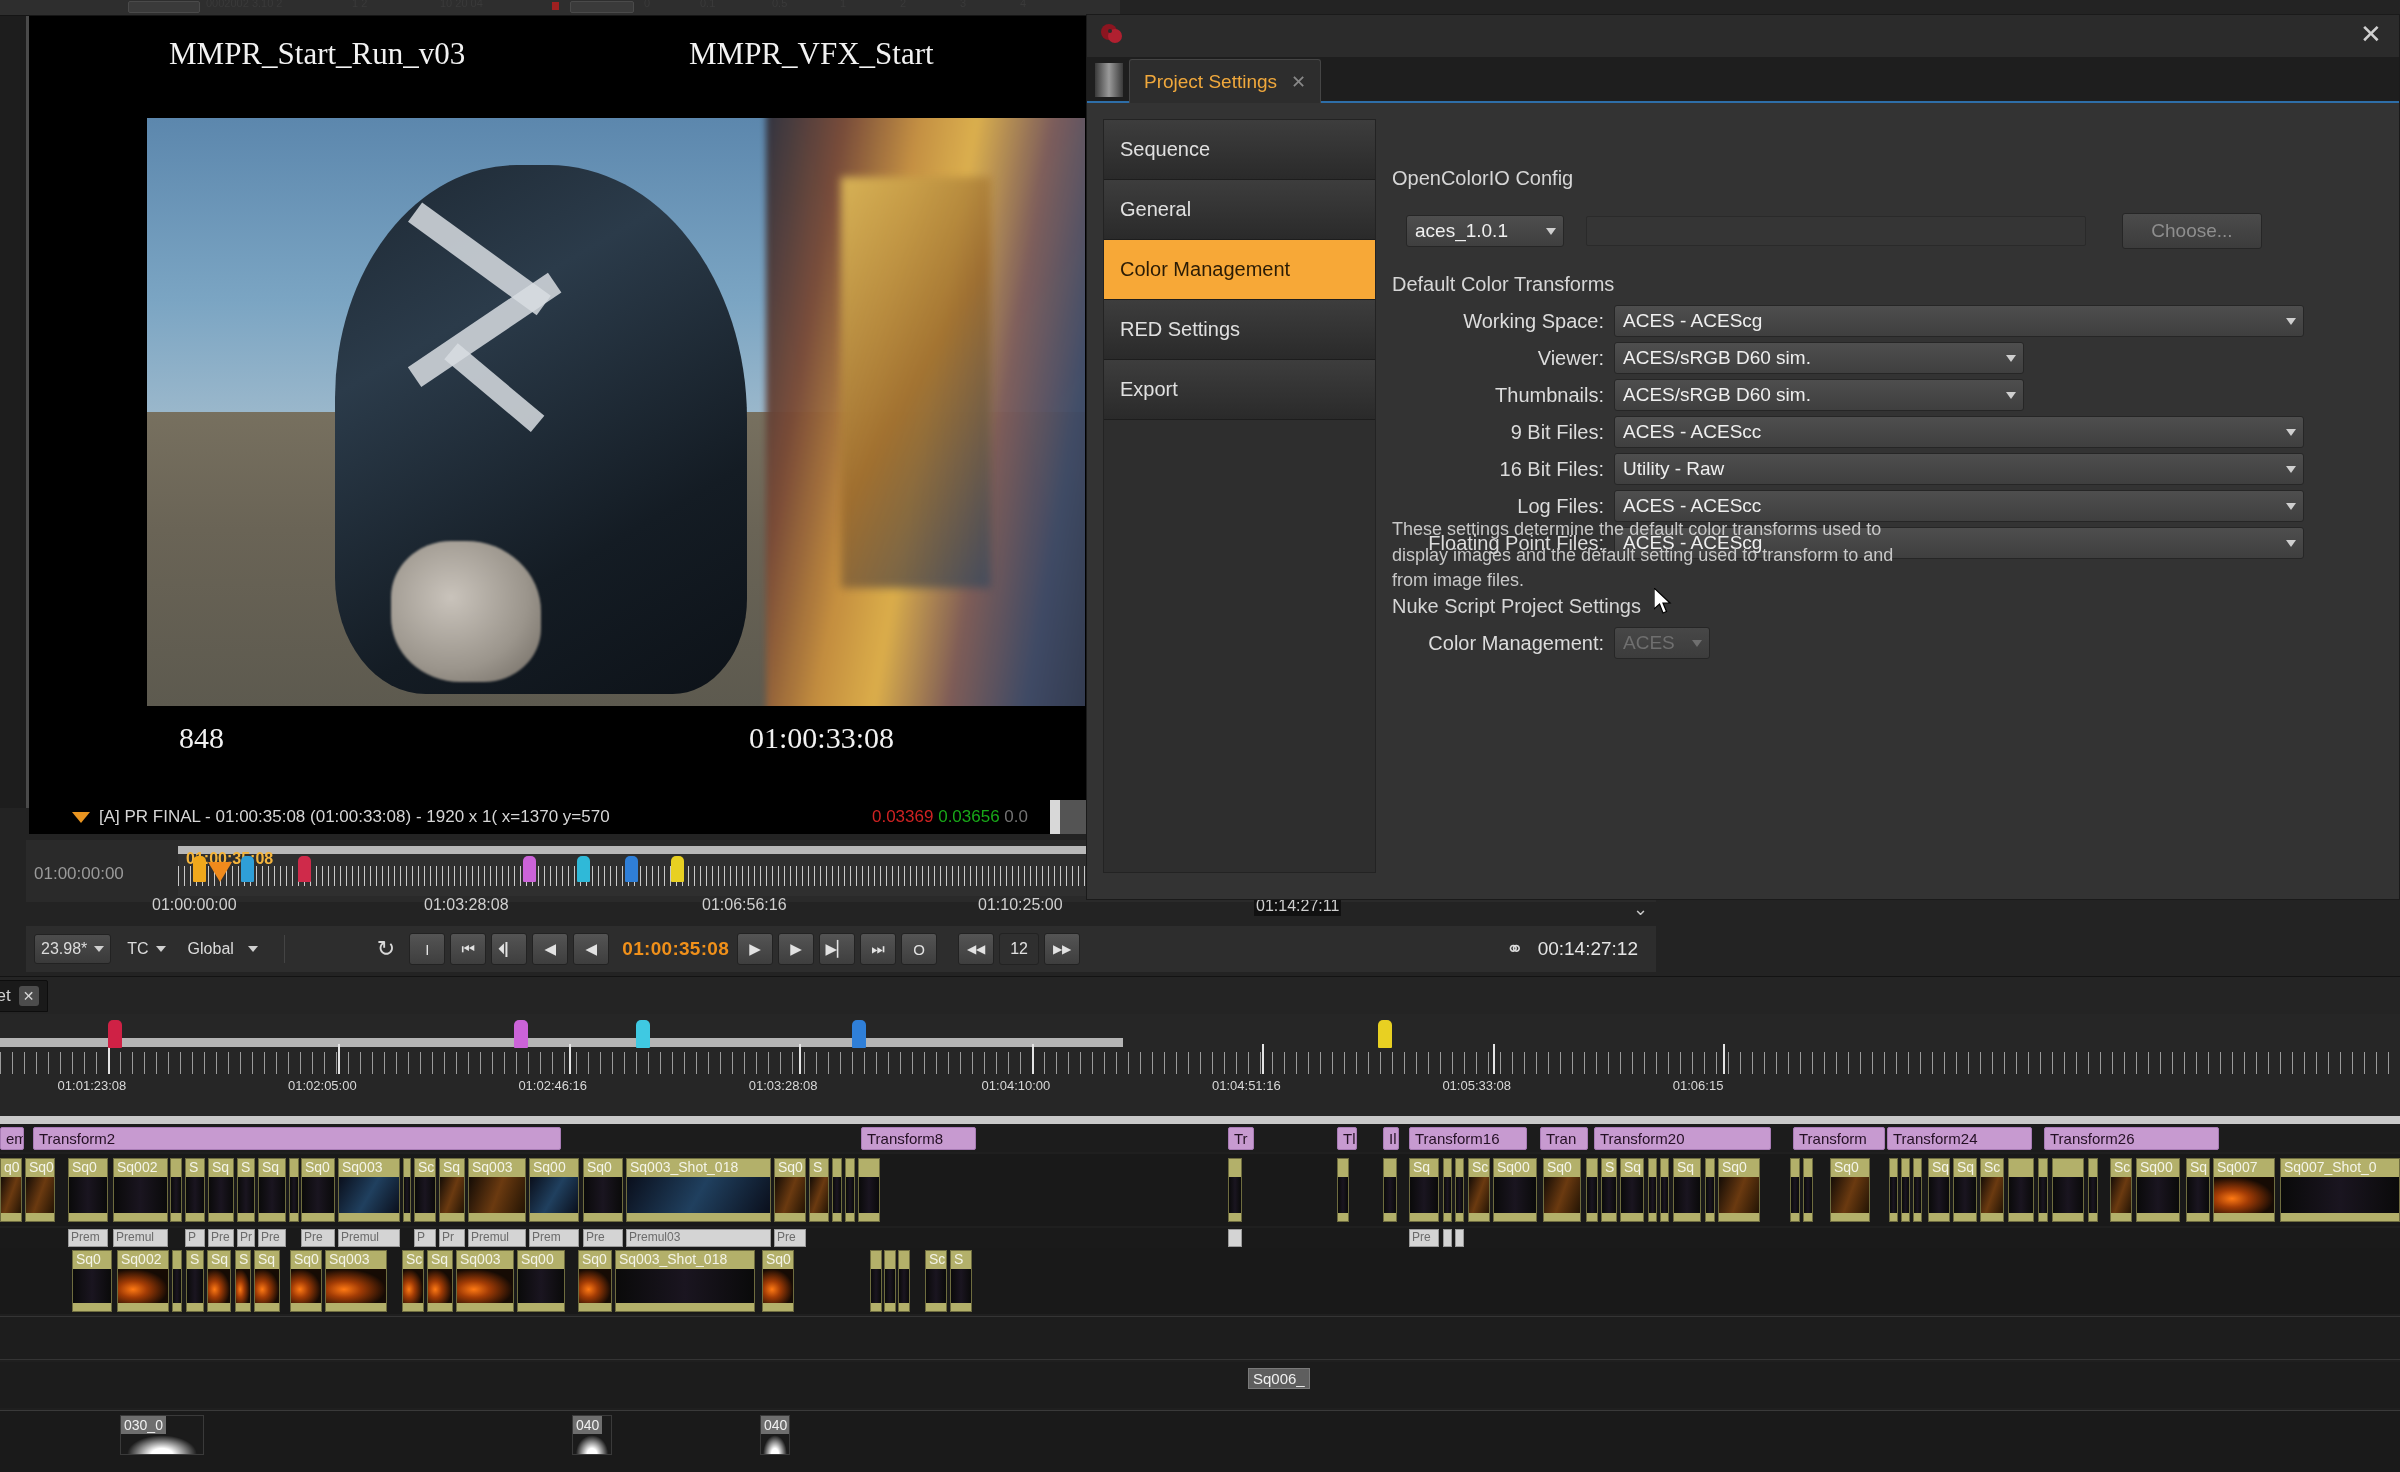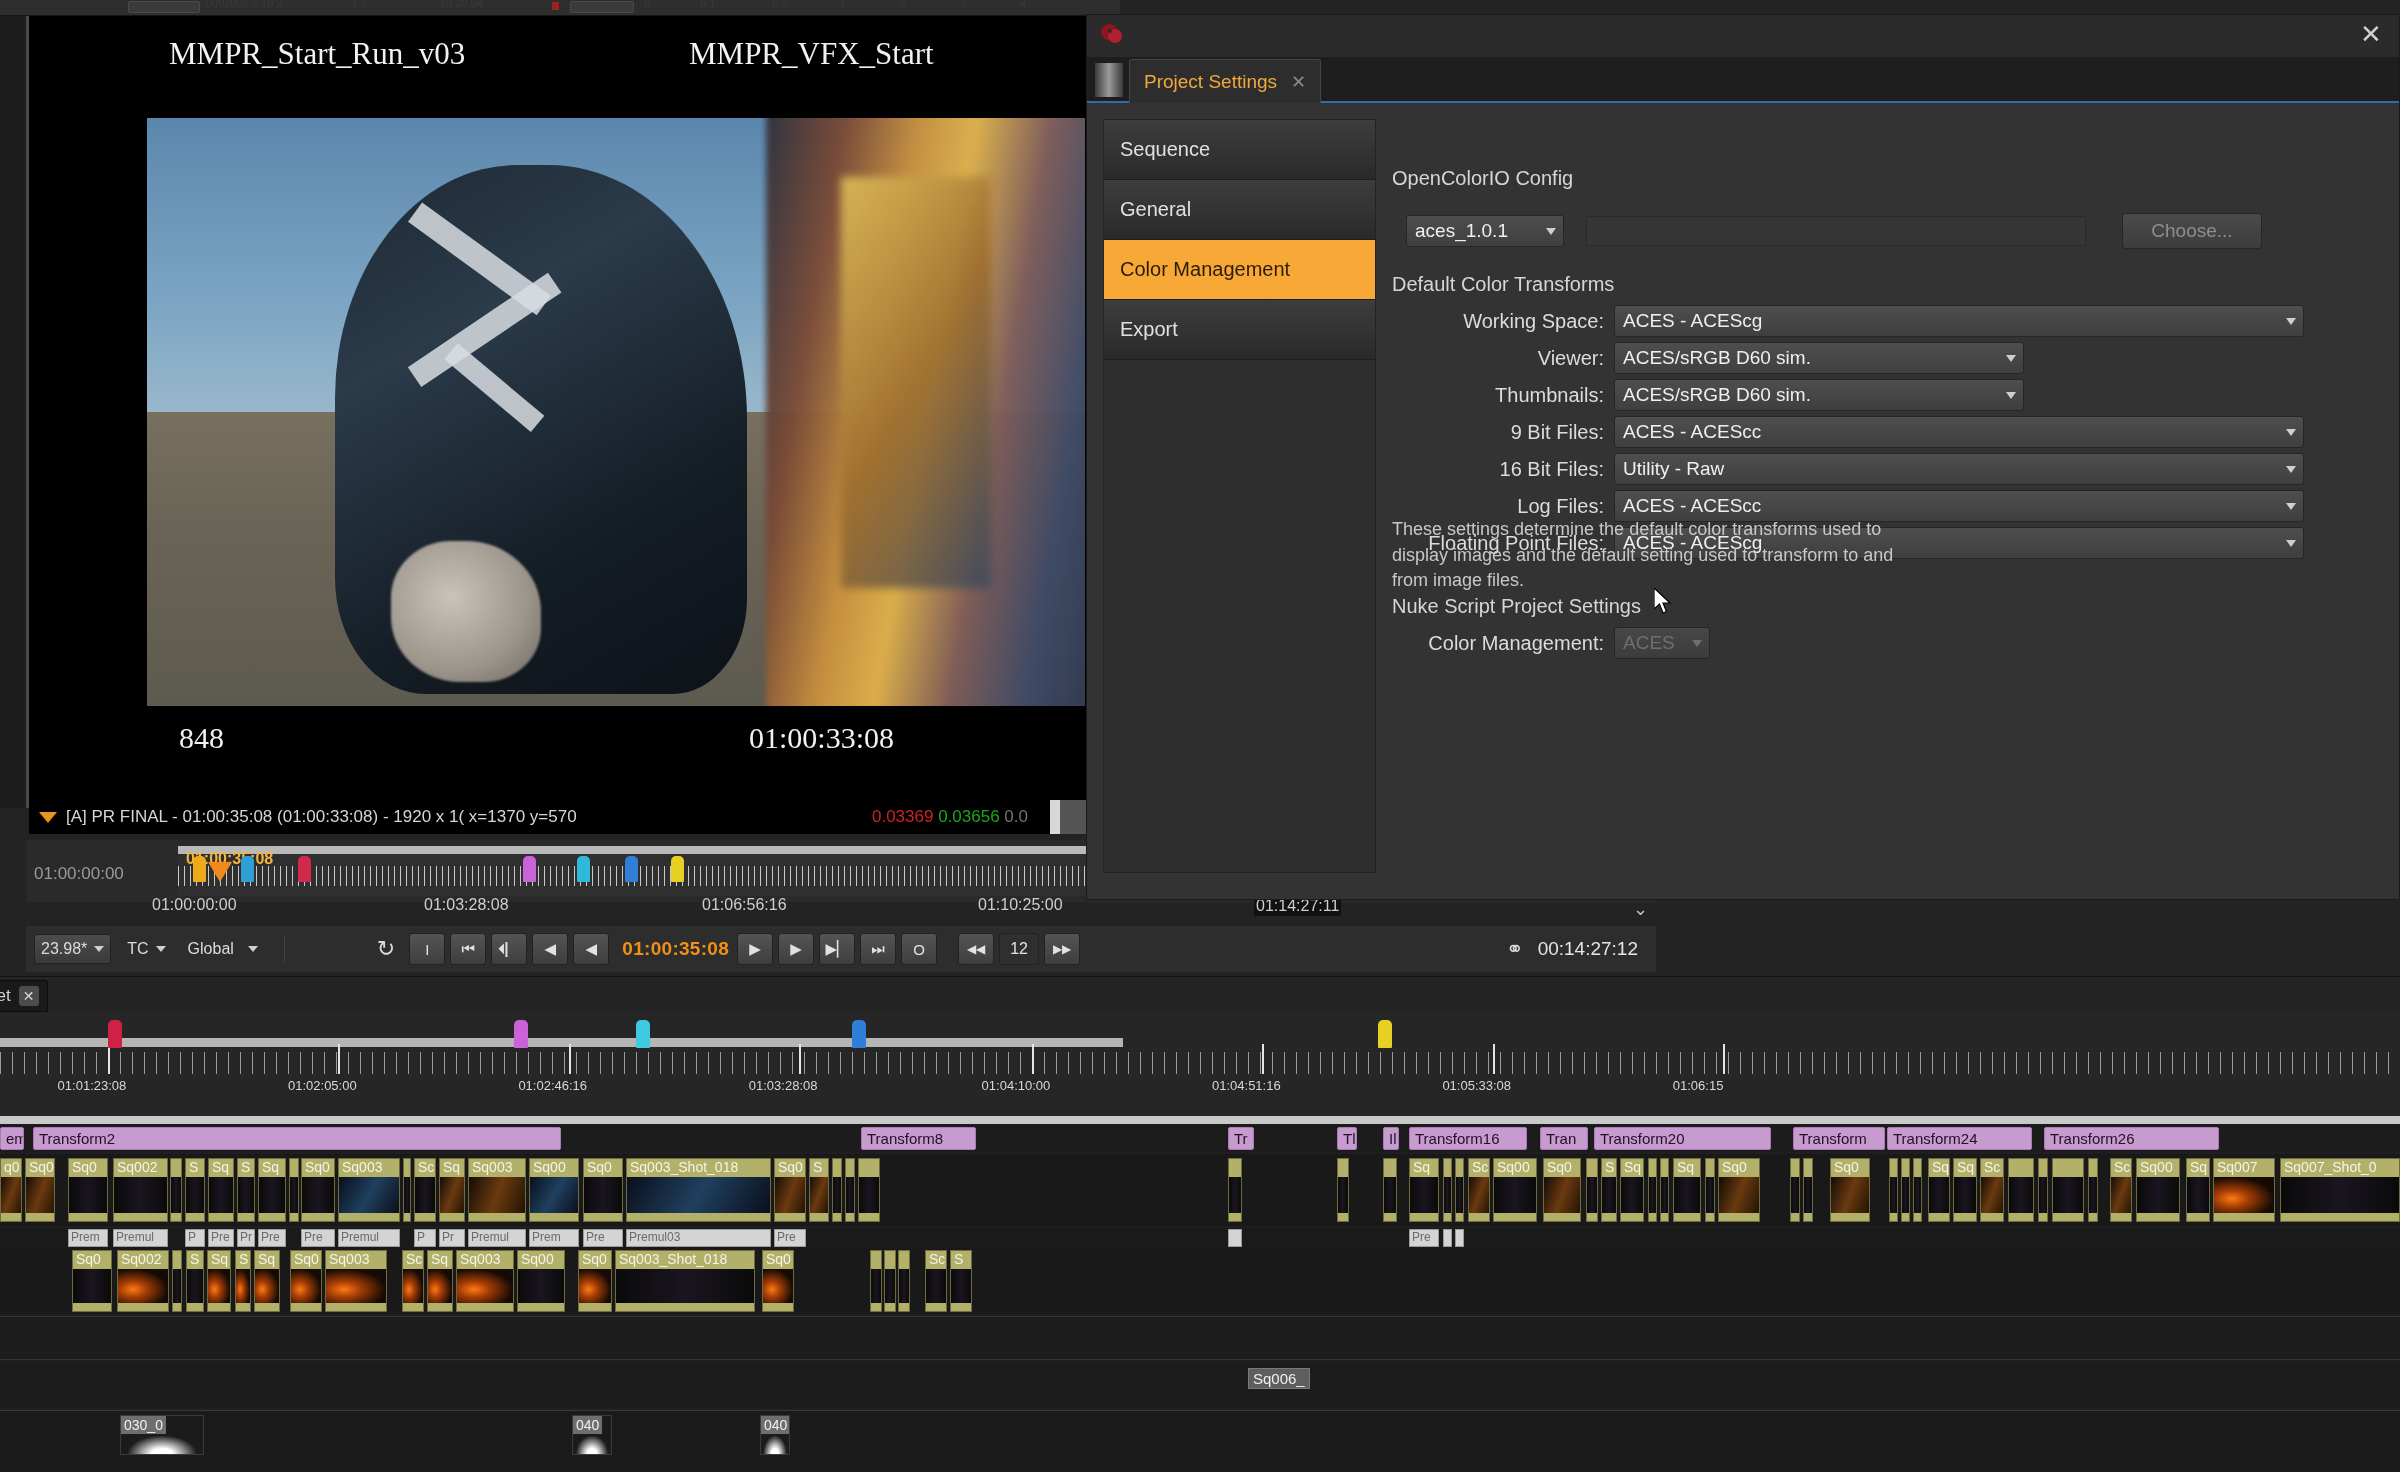--- a/index.html
+++ b/index.html
@@ -814,6 +814,7 @@
           <div class="nav-item">Sequence</div>
           <div class="nav-item">General</div>
           <div class="nav-item sel">Color Management</div>
+          <div class="nav-item">RED Settings</div>
           <div class="nav-item">Export</div>
         </div>
 

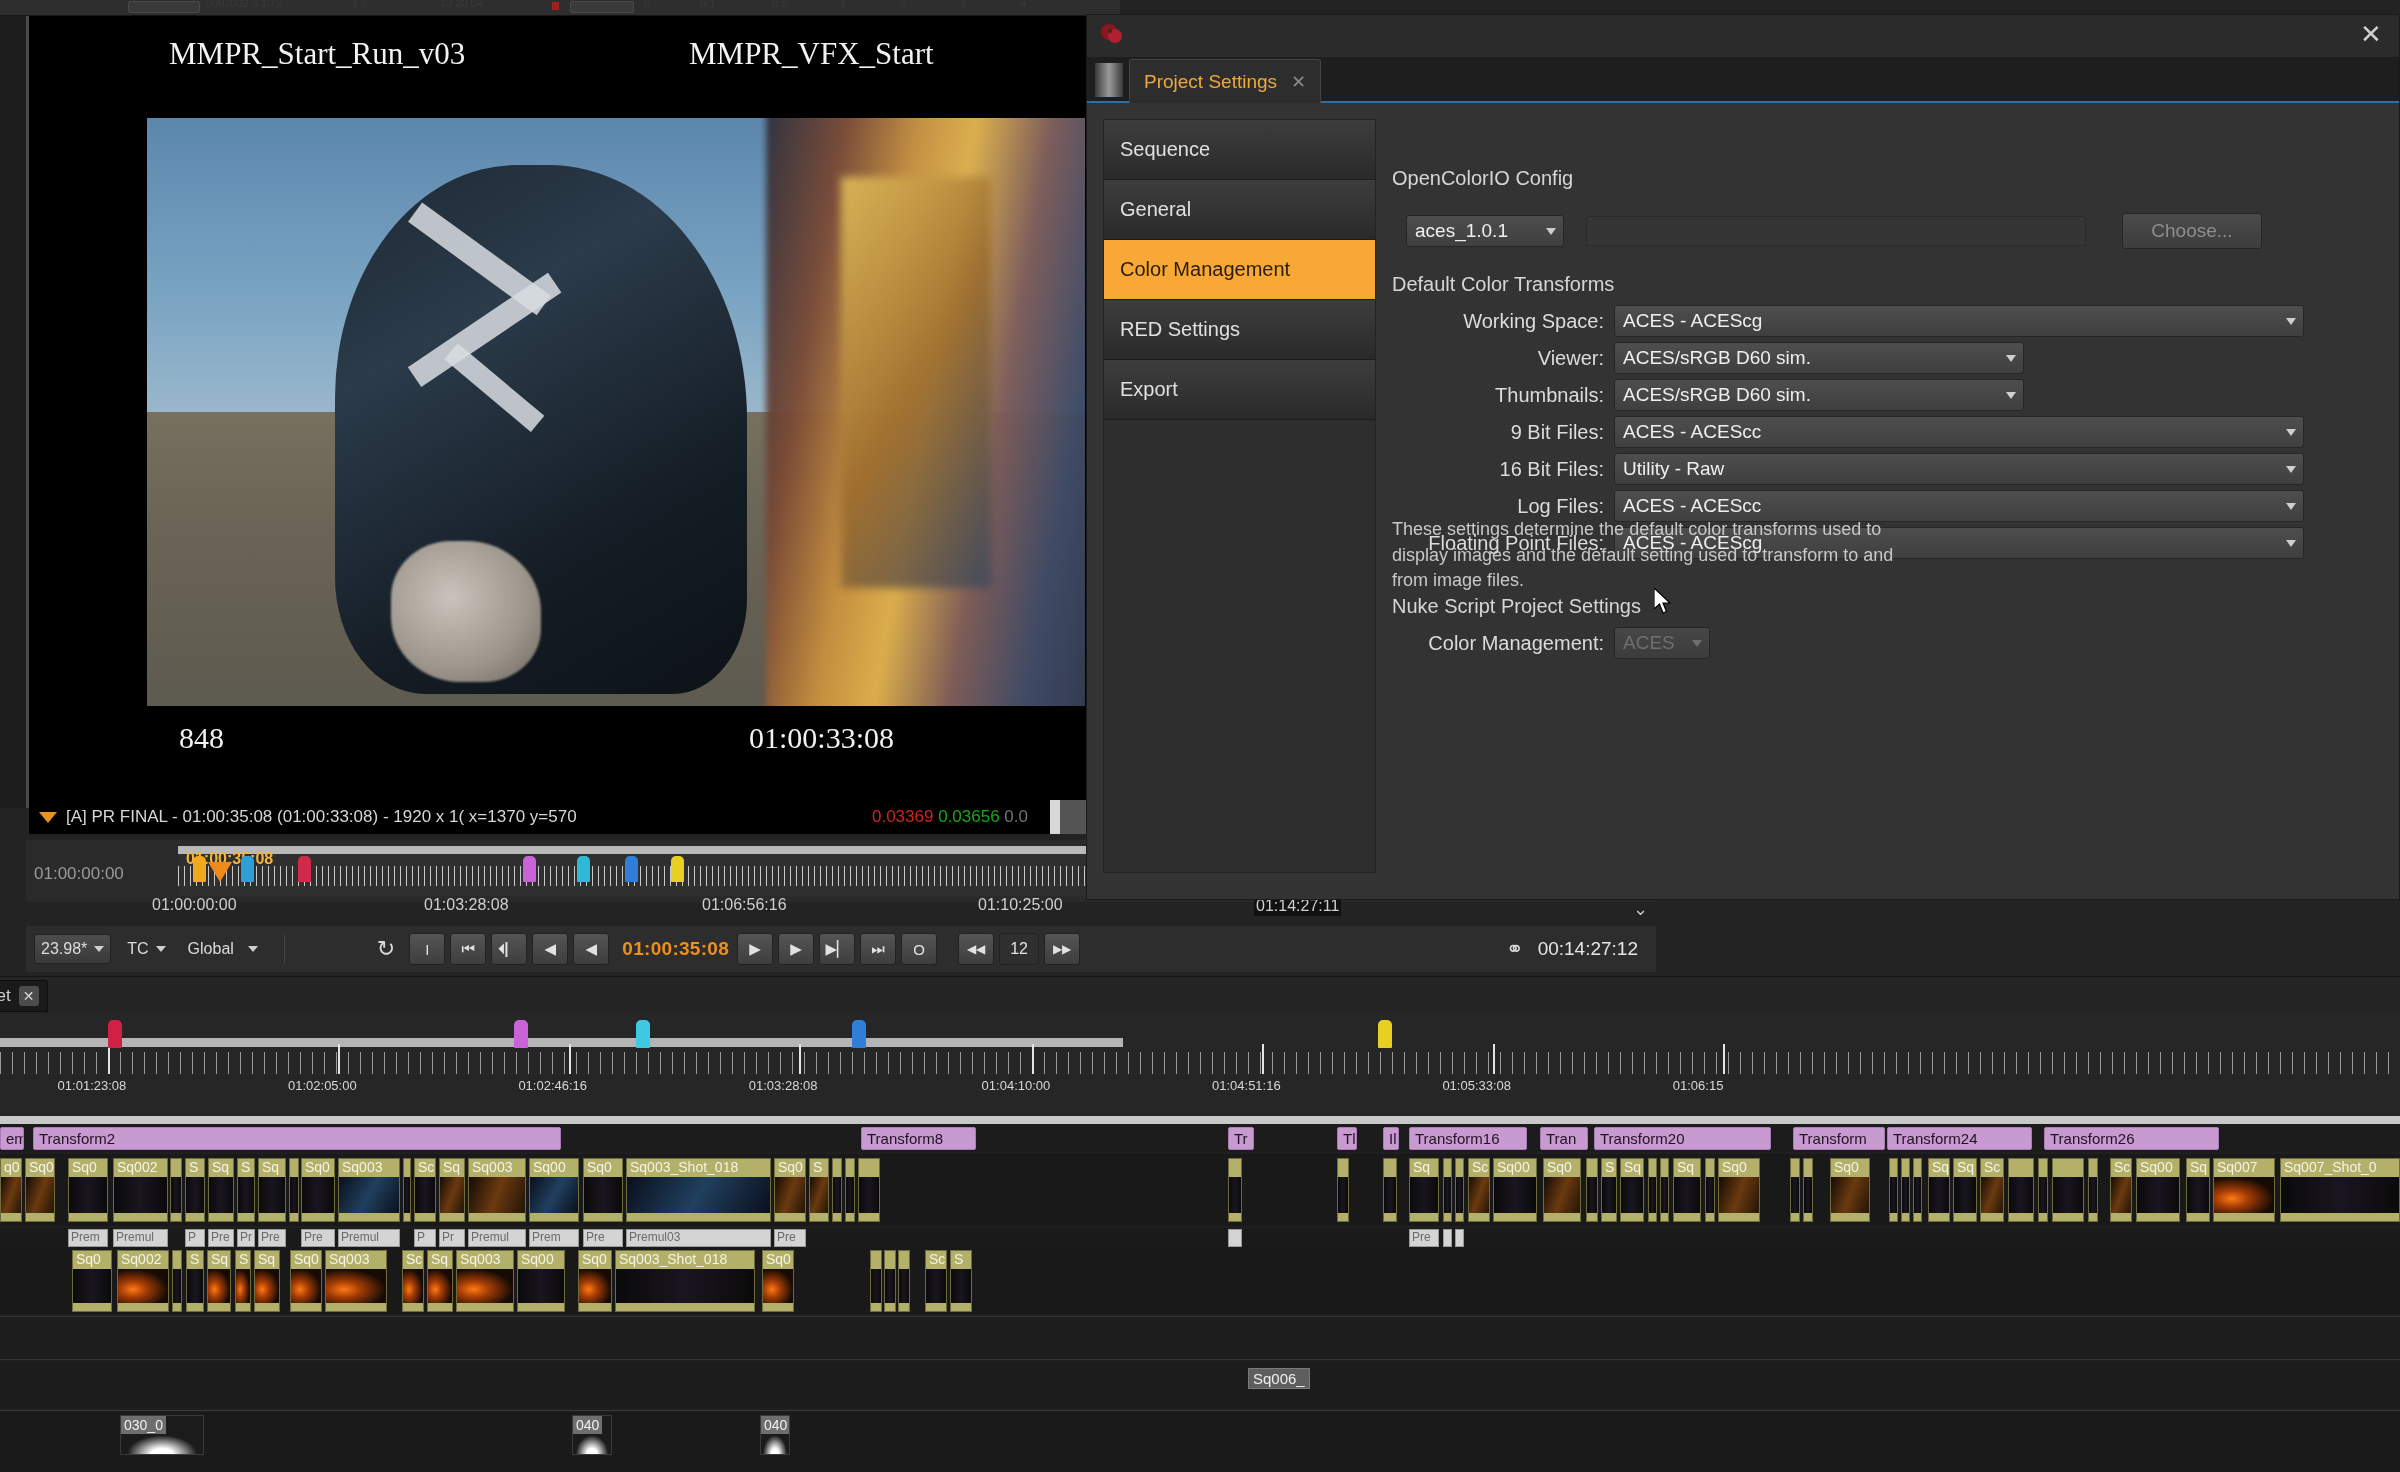--- a/index.html
+++ b/index.html
@@ -73,7 +73,7 @@
   
   .viewer-status {
     position: absolute; left: 29px; top: 800px; width: 1057px; height: 34px;
-    background: #000; display: flex; align-items: center; overflow: hidden;
+    background: #000; display: flex; align-items: center; overflow: hidden; padding-left: 33px;
   }
   .vs-caret { width: 0; height: 0; border-left: 9px solid transparent;
               border-right: 9px solid transparent; border-top: 11px solid #e89420;

